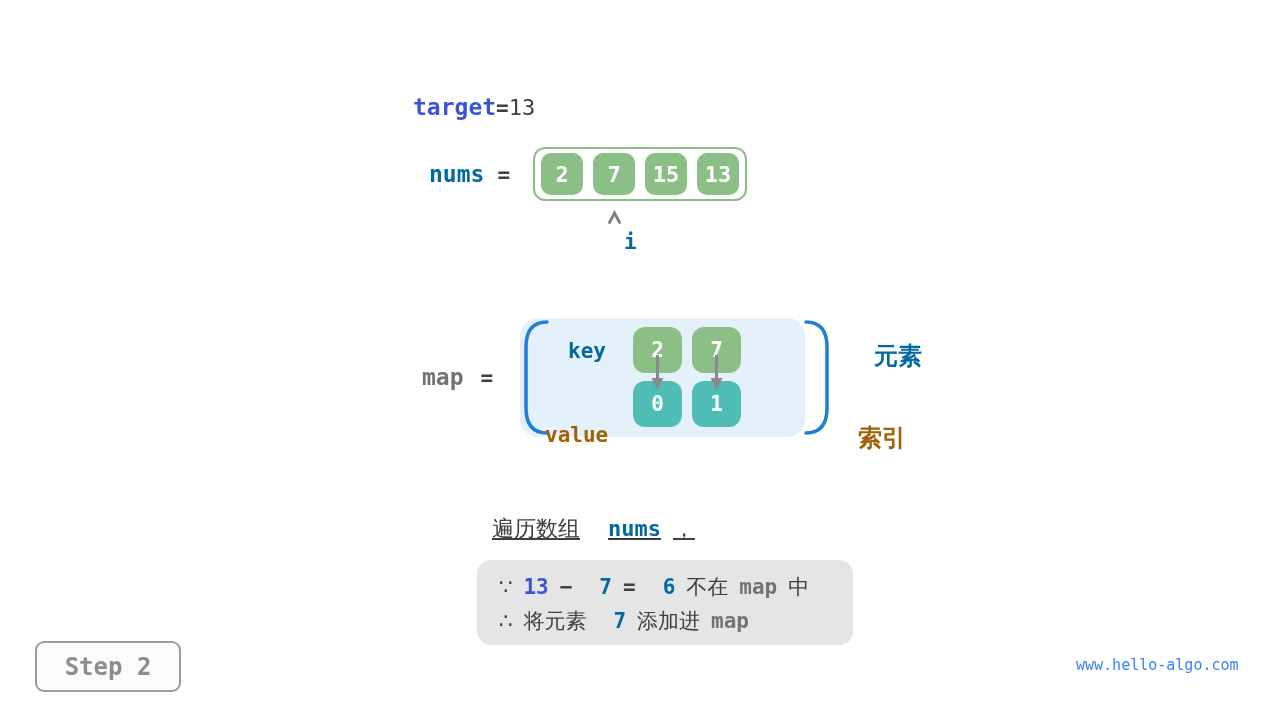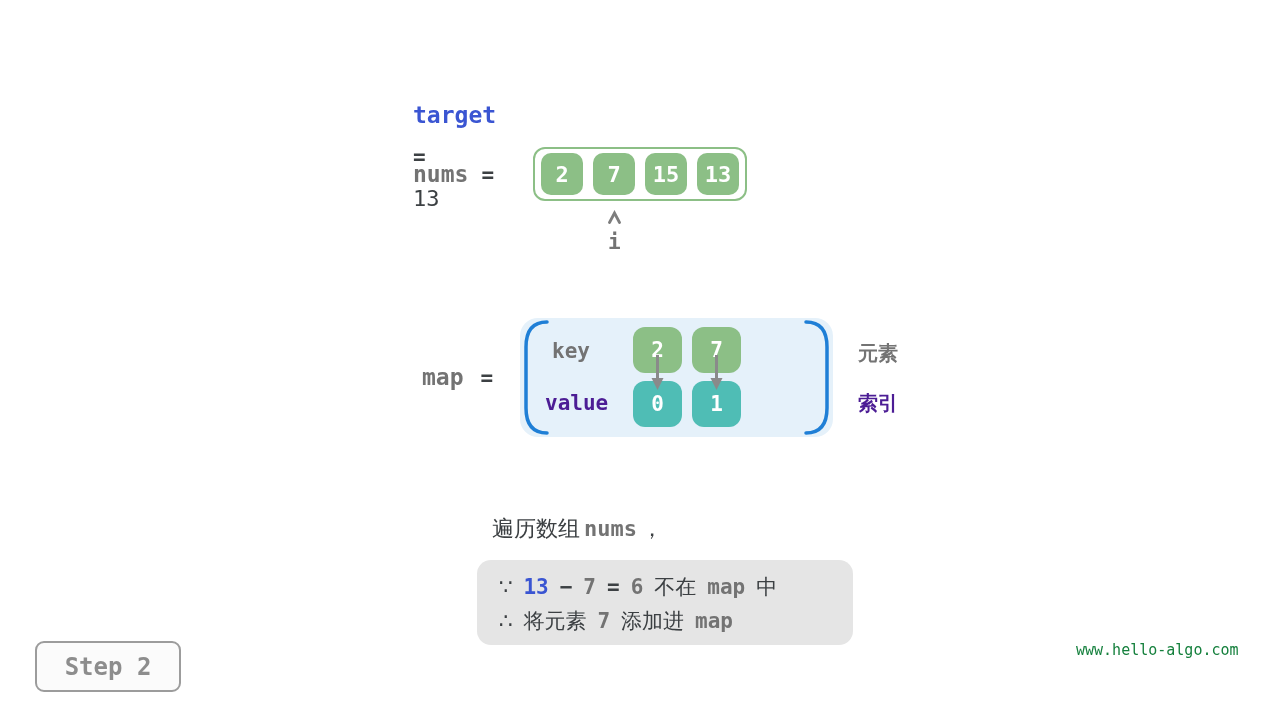--- a/index.html
+++ b/index.html
@@ -72,7 +72,7 @@
 
 <div class="canvas">
 
-  <div class="abs row" style="left:413px; top:102px; gap:17px;flex-direction:column;">
+  <div class="abs row" style="left:413px; top:94px; ">
     <span class="mono b fs23 indigo">target</span>
     <span class="mono sb fs21 dark">=</span>
     <span class="mono fs22 dark">13</span>

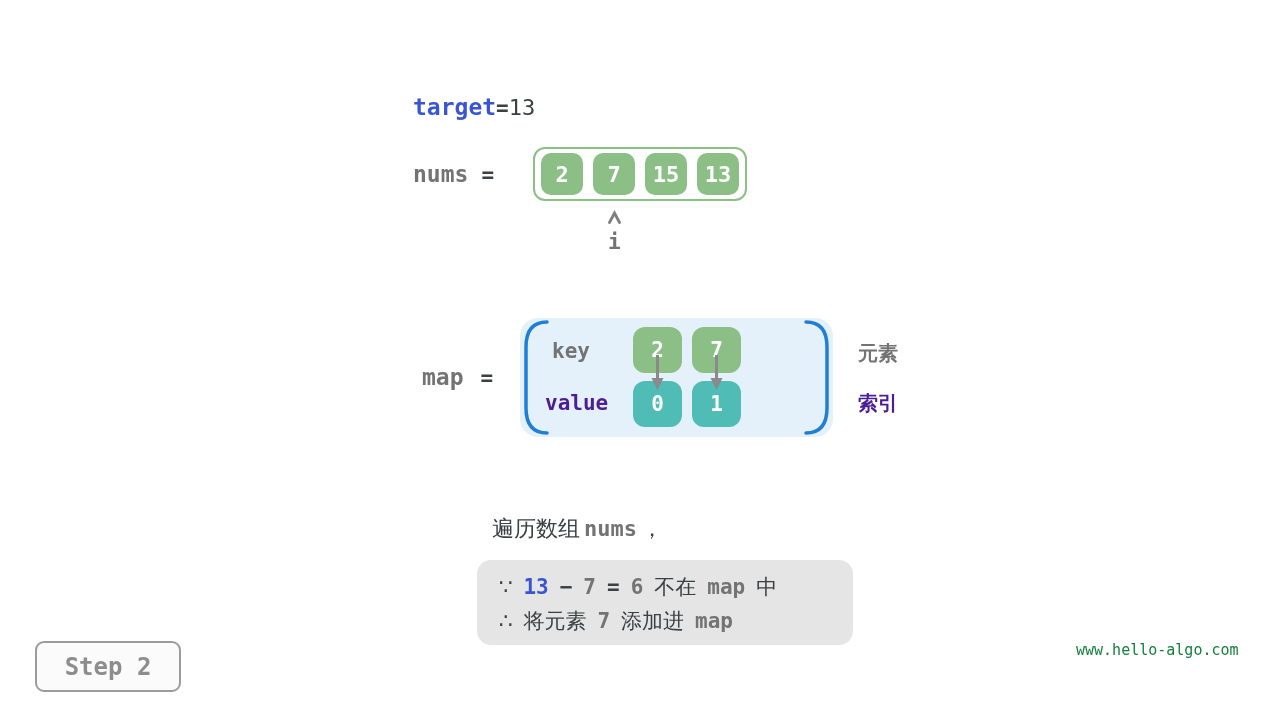--- a/index.html
+++ b/index.html
@@ -18,7 +18,7 @@
   .fs21 { font-size:21px; }
   .indigo { color:#3A55D2; }
   .blue { color:#737373; }
-  .green { color:#737373; }
+  .green { color:#0369a1;margin-left:16px; }
   .teal { color:#4c1d95; }
   .dark { color:#3C4043; }
 

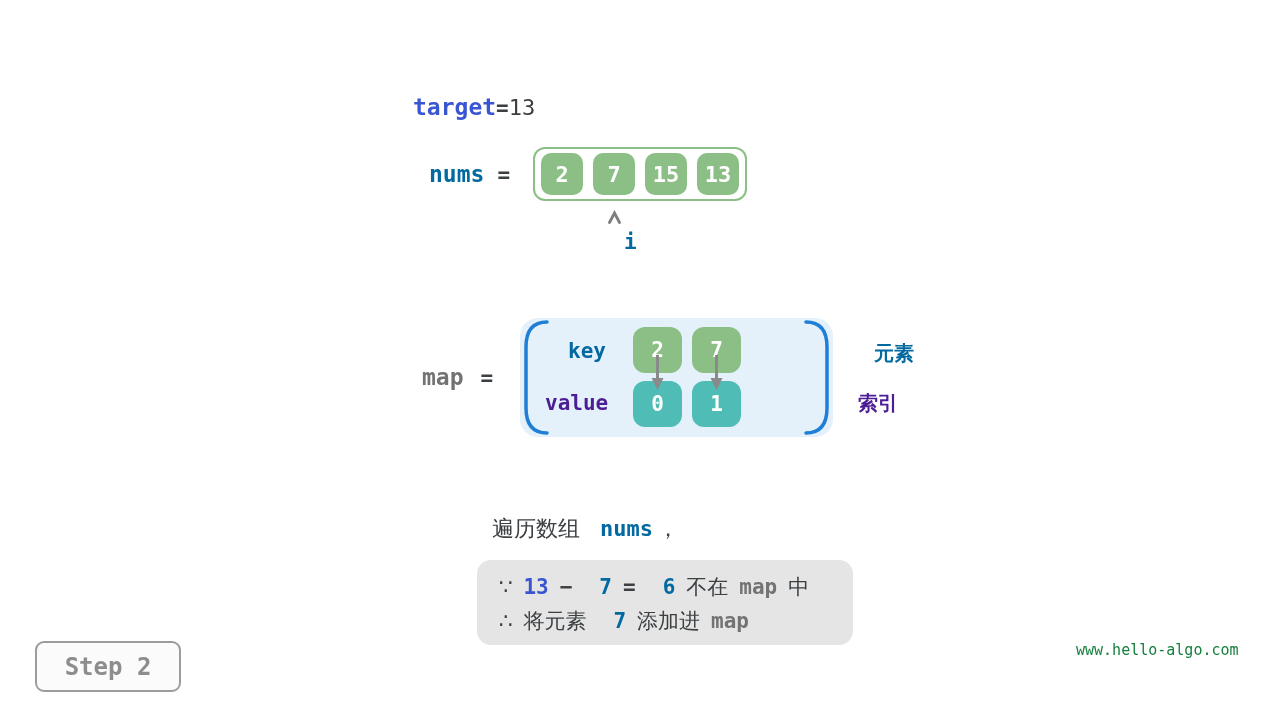--- a/index.html
+++ b/index.html
@@ -35,7 +35,7 @@
 
   
   .map-box {
-    left:520px; top:318px; width:313px; height:119px;
+    left:520px; top:318px; width:285px; height:119px;
     background:#E5F1FA; border-radius:18px;
   }
   .map-cell {

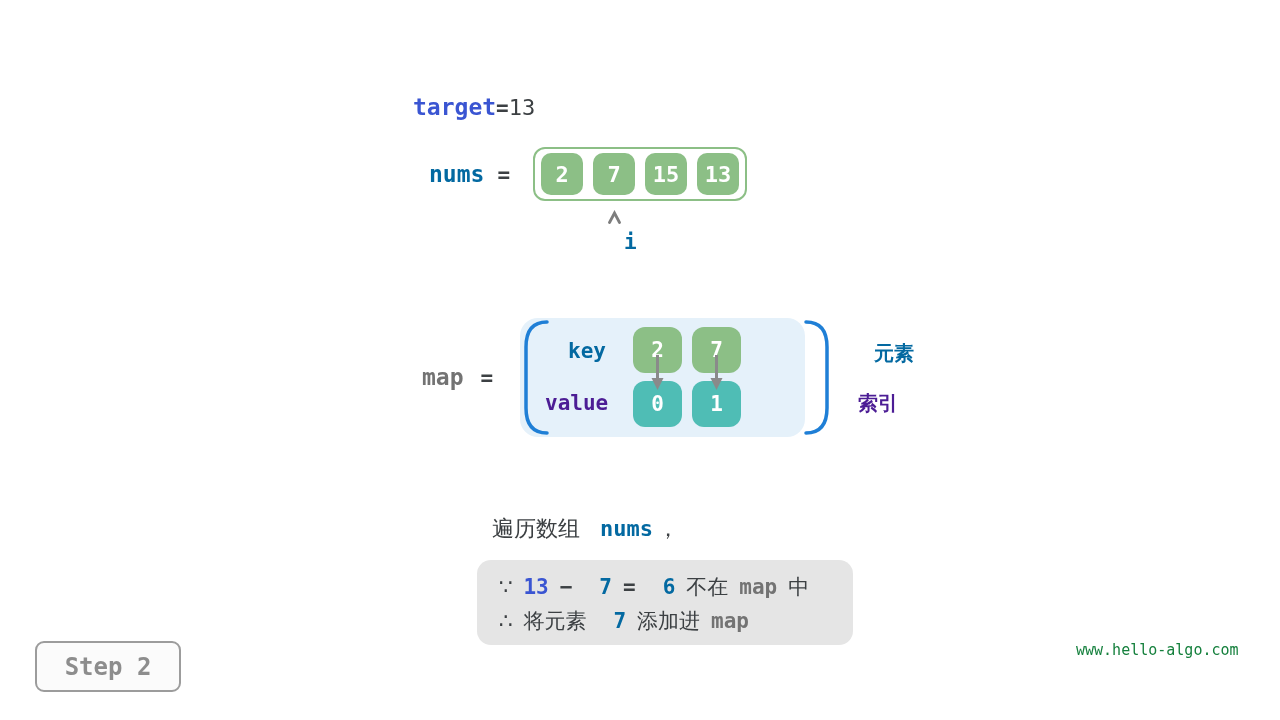--- a/index.html
+++ b/index.html
@@ -46,7 +46,7 @@
   .key-bg { background:#8CBF86; }
   .val-bg { background:#4FBDB5; }
 
-  .legend { font-size:20px; font-weight:bold; }
+  .legend { font-size:24px; font-weight:bold; }
 
   
   .note-box {

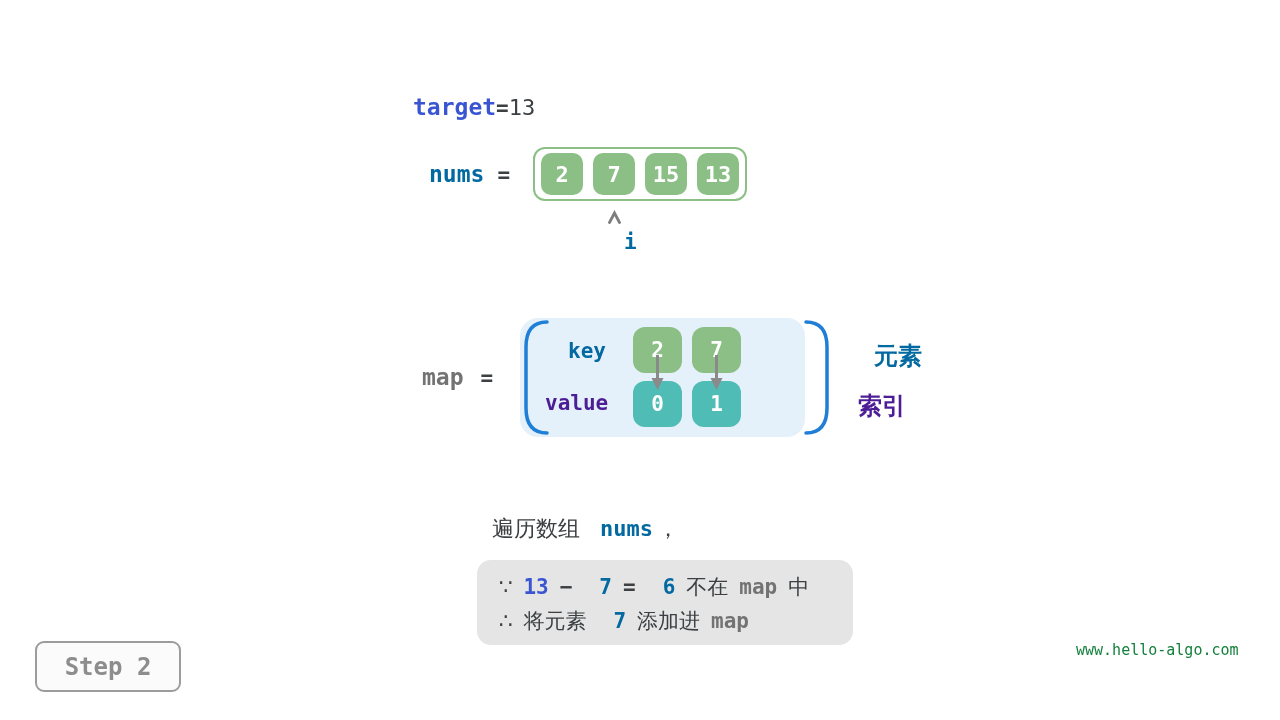--- a/index.html
+++ b/index.html
@@ -19,7 +19,7 @@
   .indigo { color:#3A55D2; }
   .blue { color:#737373; }
   .green { color:#0369a1;margin-left:16px; }
-  .teal { color:#4c1d95; }
+  .teal { color:#a16207;margin-top:32px; }
   .dark { color:#3C4043; }
 
   

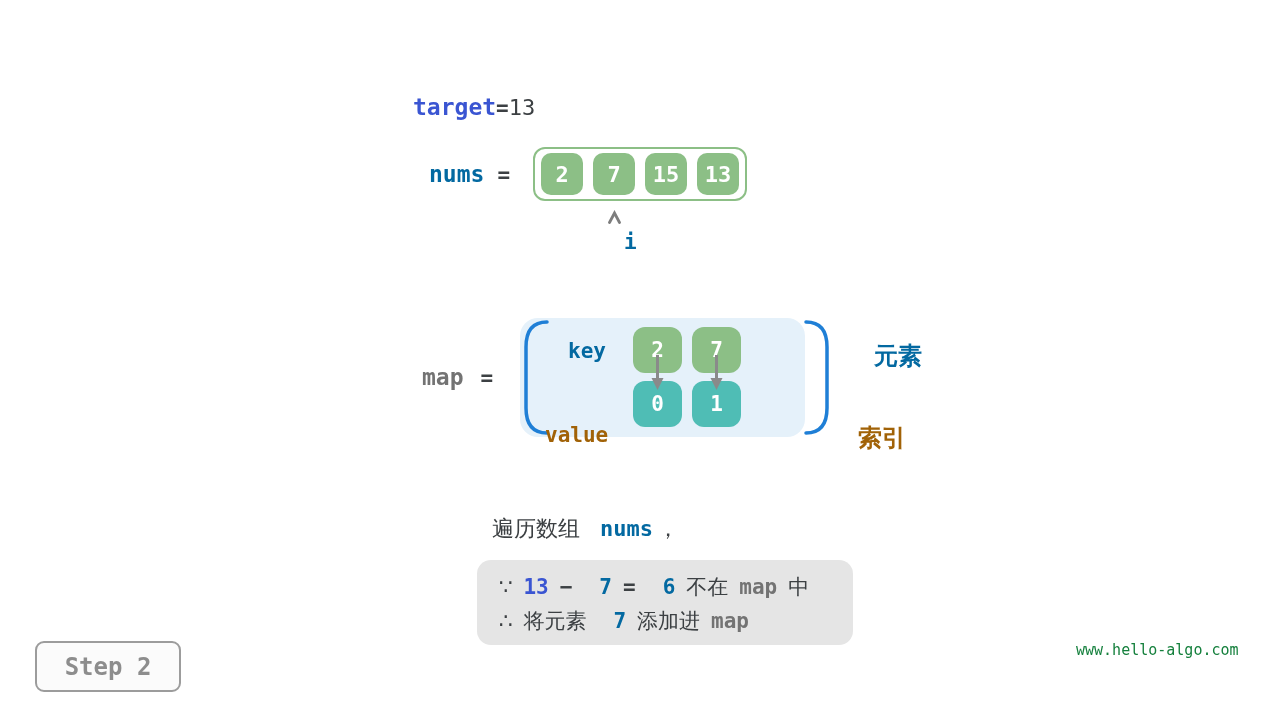--- a/index.html
+++ b/index.html
@@ -127,7 +127,7 @@
   <span class="abs legend green" style="left:858px; top:340px;">元素</span>
   <span class="abs legend teal" style="left:858px; top:390px;">索引</span>
 
-  <div class="abs row" style="left:492px; top:514px; gap:4px;">
+  <div class="abs row" style="left:492px; top:514px; gap:12px;text-decoration:underline;">
     <span class="fs22 dark">遍历数组</span>
     <span class="mono b fs22 green">nums</span>
     <span class="fs22 dark">，</span>

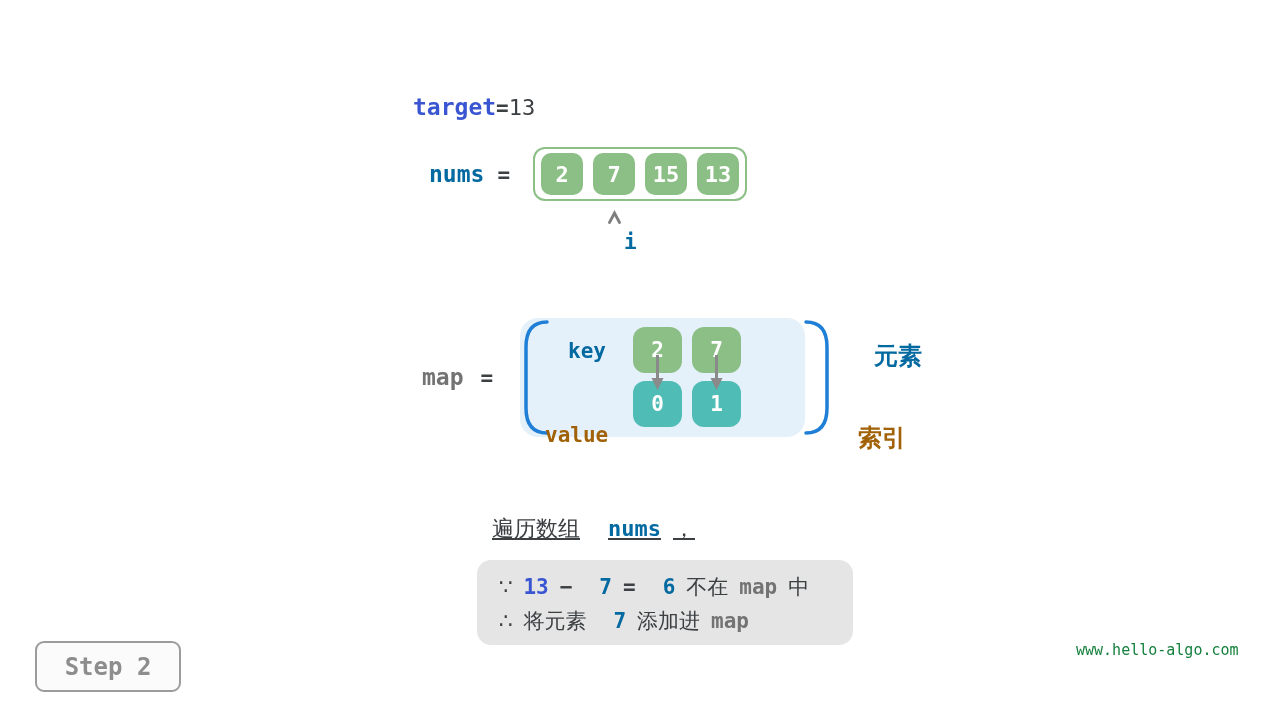--- a/index.html
+++ b/index.html
@@ -65,7 +65,7 @@
     font-family:"DejaVu Sans Mono", monospace;
   }
 
-  .watermark { left:1076px; top:641px; font-size:15px; color:#15803d; }
+  .watermark { left:1076px; top:656px; font-size:15px; color:#3b82f6; }
 </style>
 </head>
 <body>

